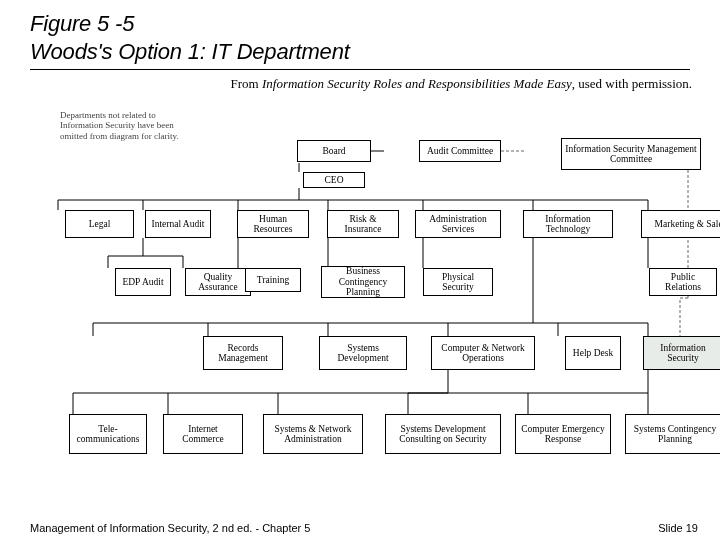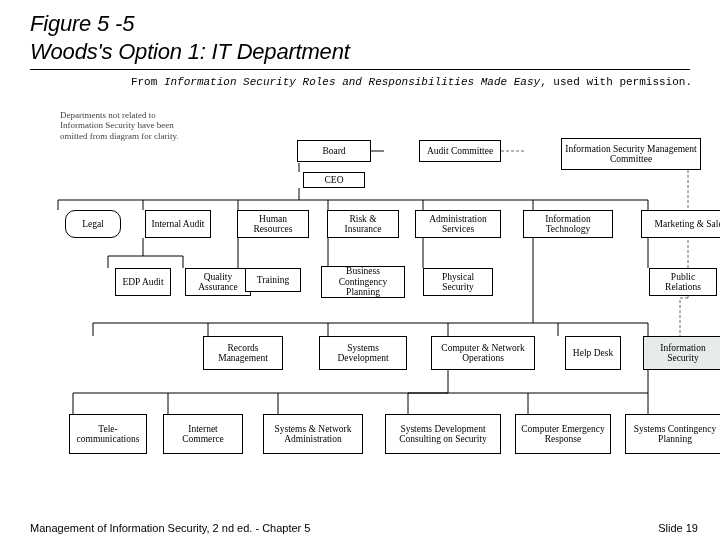--- a/index.html
+++ b/index.html
@@ -29,10 +29,10 @@
     margin: 4px 0 0 0;
   }
   .attribution {
-    font-size: 11px;
+    font-size: 13px;
     text-align: right;
     padding: 2px 28px 0 0;
-    font-family: Liberation Mono, monospace;
+    font-family: Liberation Serif, serif;
   }
   .attribution .src { font-style: italic; }
   .note-box {

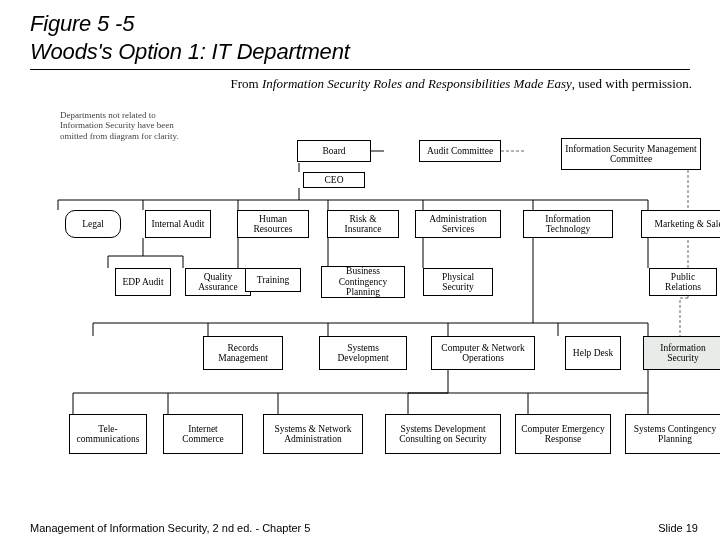--- a/index.html
+++ b/index.html
@@ -169,7 +169,7 @@
 
 <div class="node" style="left:240px; top:34px; width:62px; height:16px;">CEO</div>
 
-<div class="node" style="left:2px;   top:72px; width:56px; height:28px;border-radius:10px;">Legal</div>
+<div class="node" style="left:2px;   top:72px; width:69px; height:28px;">Legal</div>
 <div class="node" style="left:82px;  top:72px; width:66px; height:28px;">Internal Audit</div>
 <div class="node" style="left:174px; top:72px; width:72px; height:28px;">Human Resources</div>
 <div class="node" style="left:264px; top:72px; width:72px; height:28px;">Risk &amp; Insurance</div>

